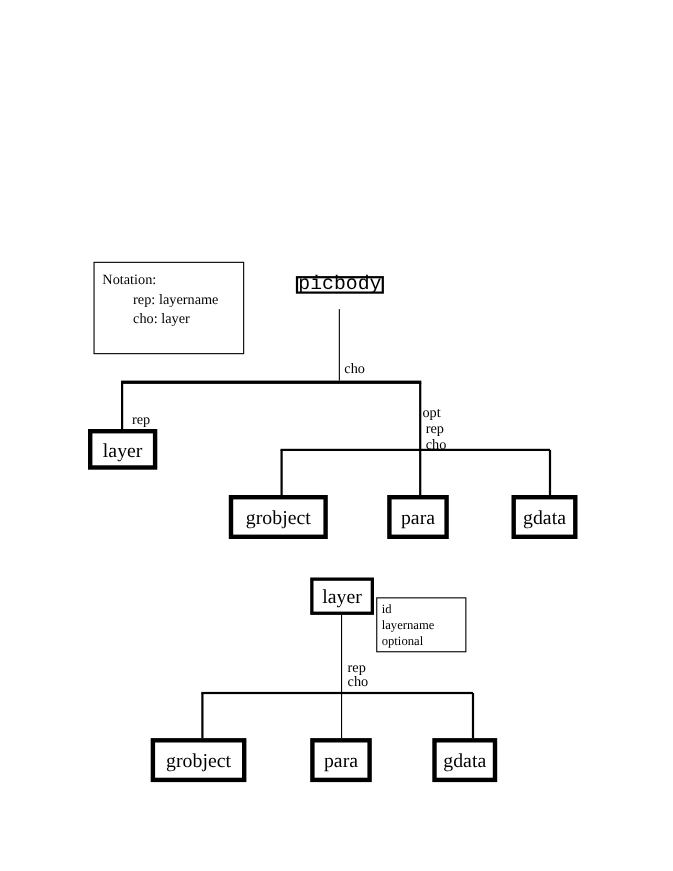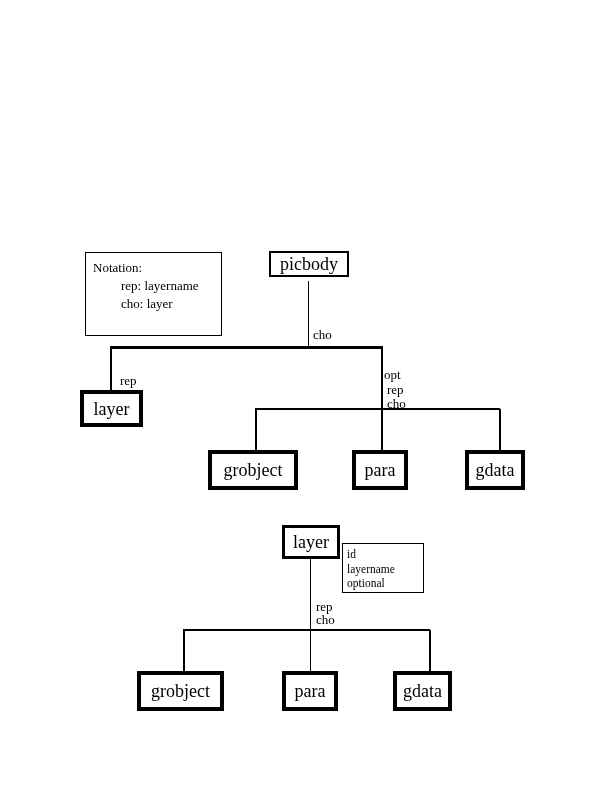--- a/index.html
+++ b/index.html
@@ -42,7 +42,7 @@
   .legend {
     position: absolute;
     box-sizing: border-box;
-    left: 85px; top: 252px;
+    left: 85px; top: 238px;
     width: 137px; height: 84px;
     border: 1.5px solid #000000;
     font-size: 13px;

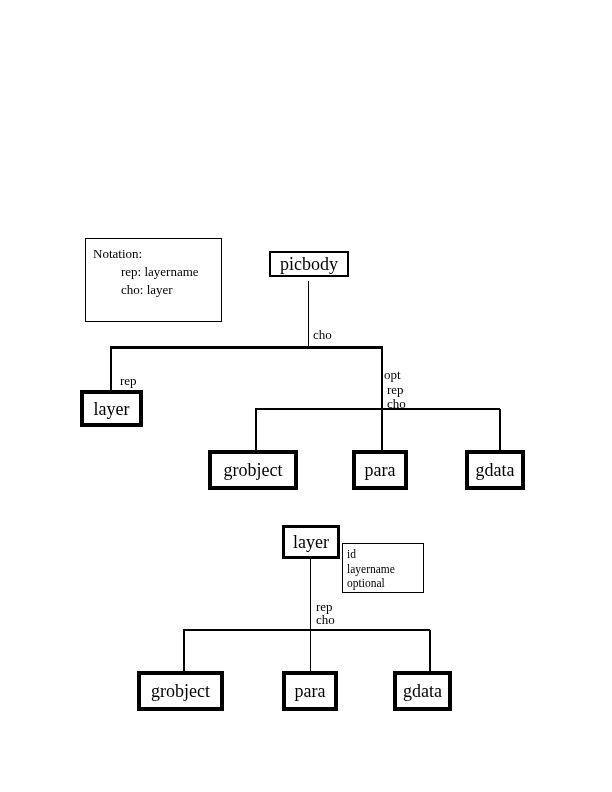--- a/index.html
+++ b/index.html
@@ -73,7 +73,7 @@
     <div class="indent">cho: layer</div>
   </div>
 
-  <div class="node b-thin" style="left:269px; top:251px; width:80px; height:26px;">picbody</div>
+  <div class="node b-thin" style="left:269px; top:251px; width:80px; height:16px;font-family:Liberation Mono, monospace;">picbody</div>
 
   <div class="line" style="left:307.5px; top:281px; width:1.5px; height:65px;"></div>
   <div class="edge" style="left:313px; top:328px;">cho</div>

